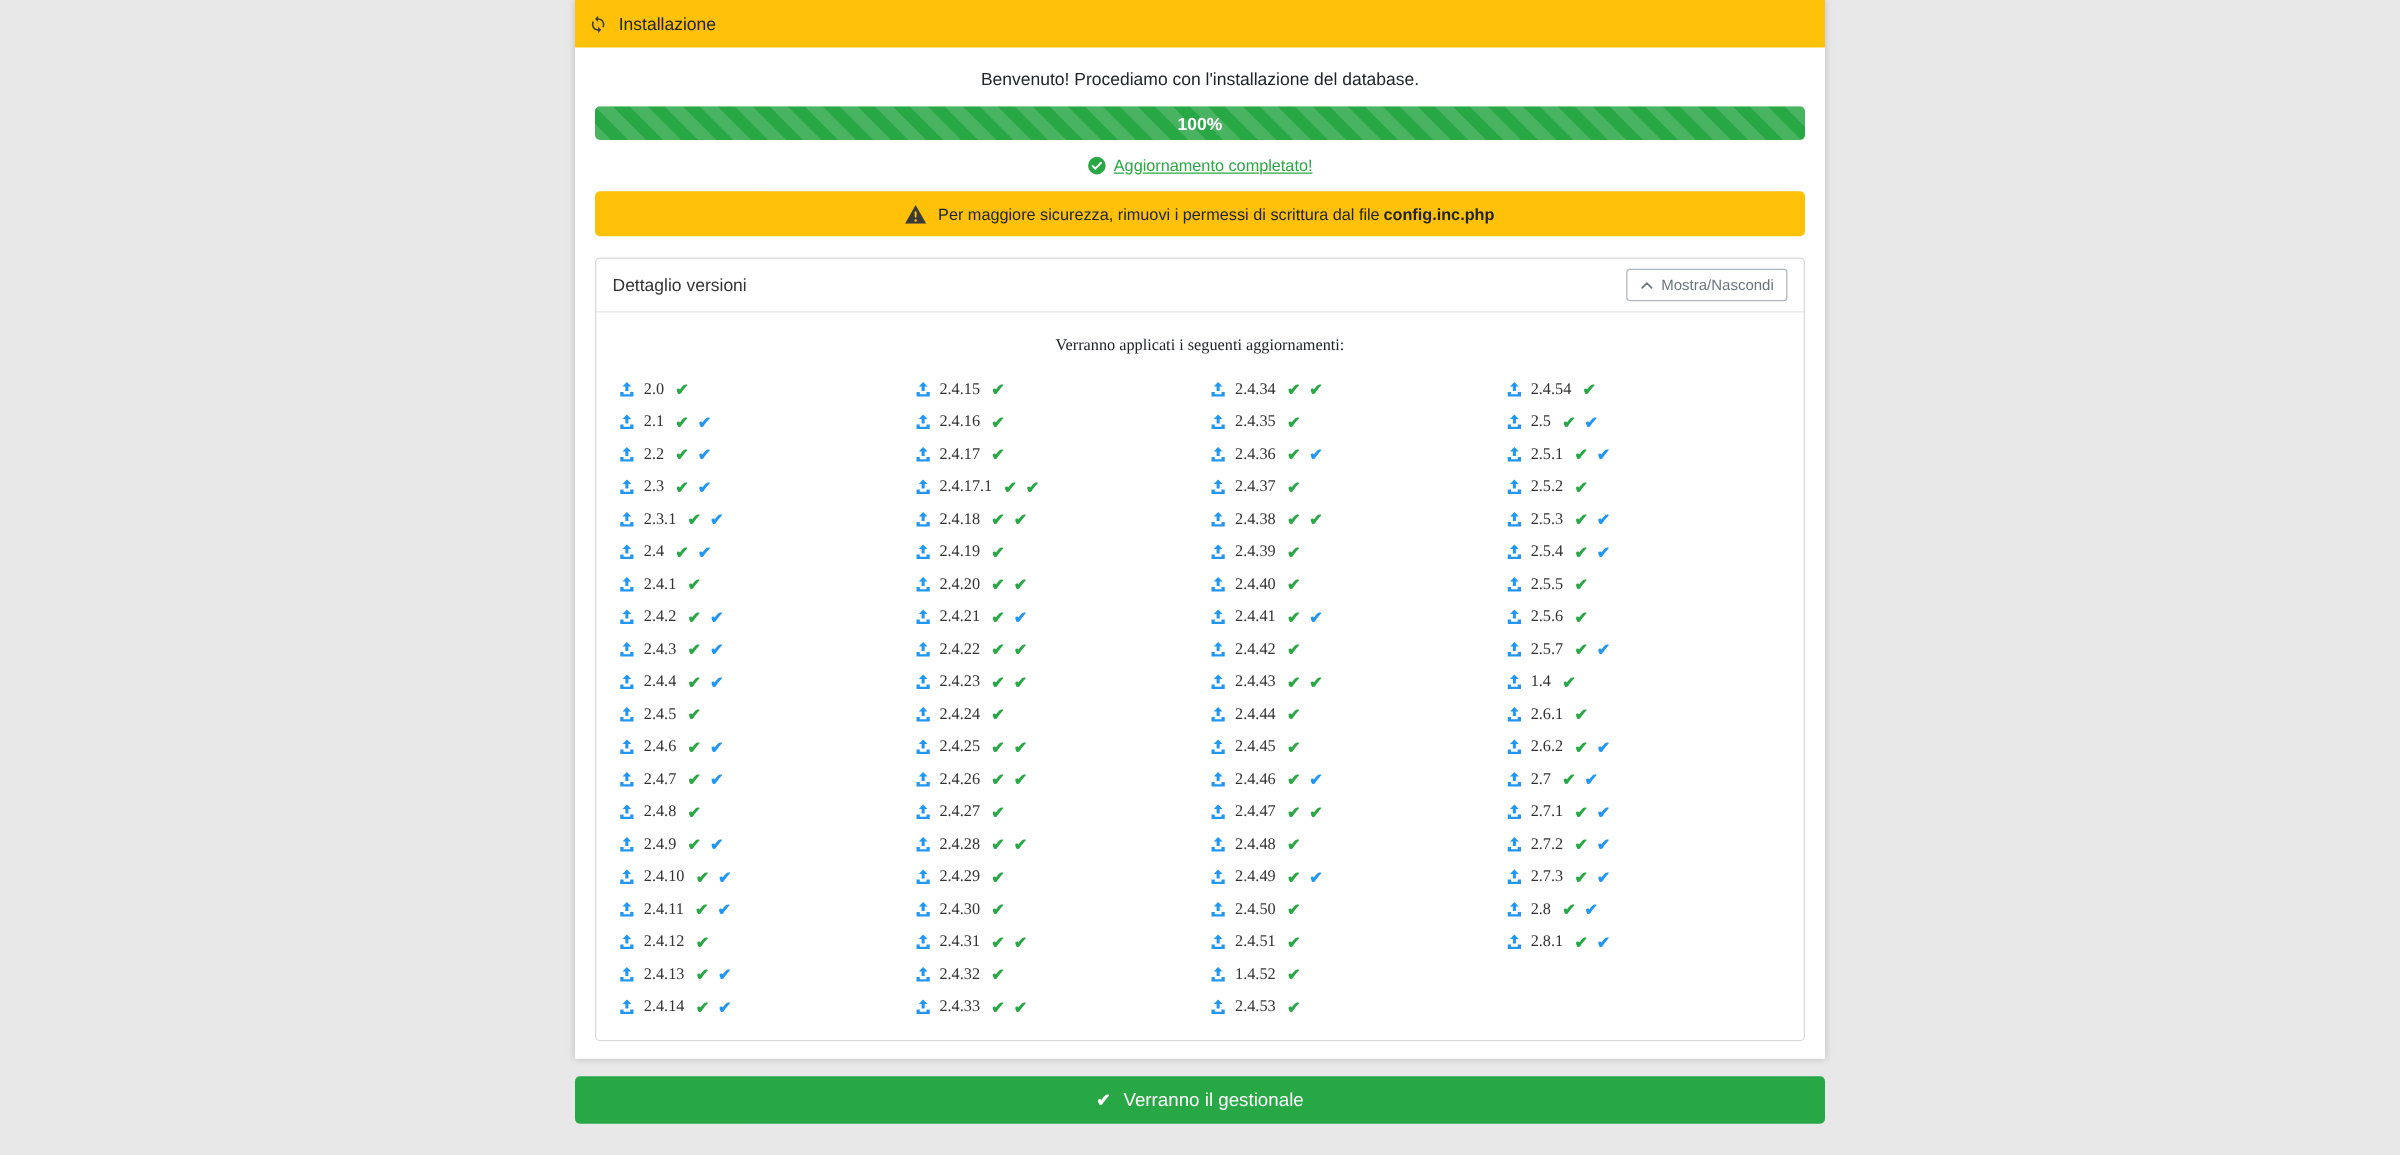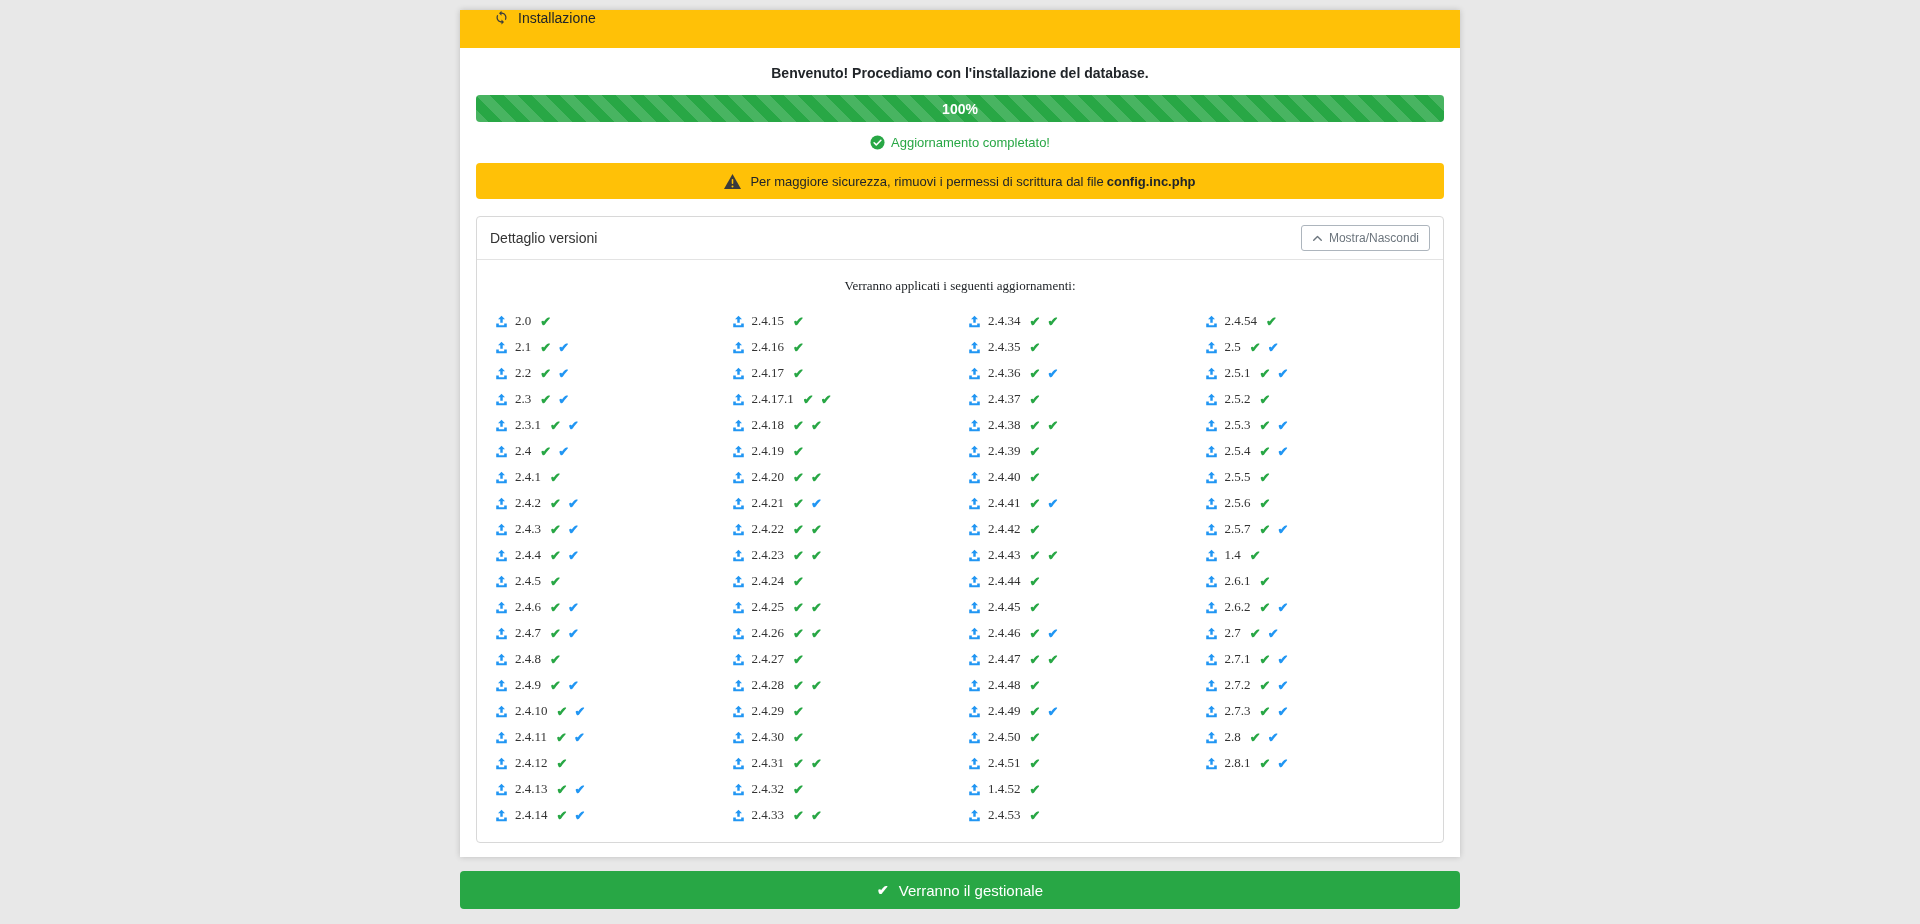--- a/index.html
+++ b/index.html
@@ -13,9 +13,9 @@
   .container { width: 1000px; margin: 0 auto; }
   .panel { background: #fff; box-shadow: 0 0 6px rgba(0,0,0,0.18); }
   .panel-header {
-    display: flex; align-items: flex-start; gap: 9px;
-    background: #ffc107; height: 38px; padding: 0 34px;
-    font-size: 14px; color: #212529; margin-top: 10px;
+    display: flex; align-items: center; gap: 9px;
+    background: #ffc107; height: 38px; padding: 0 11px;
+    font-size: 14px; color: #212529;
   }
   .panel-header svg { display: block; }
   .panel-body { padding: 1px 16px 14px; }

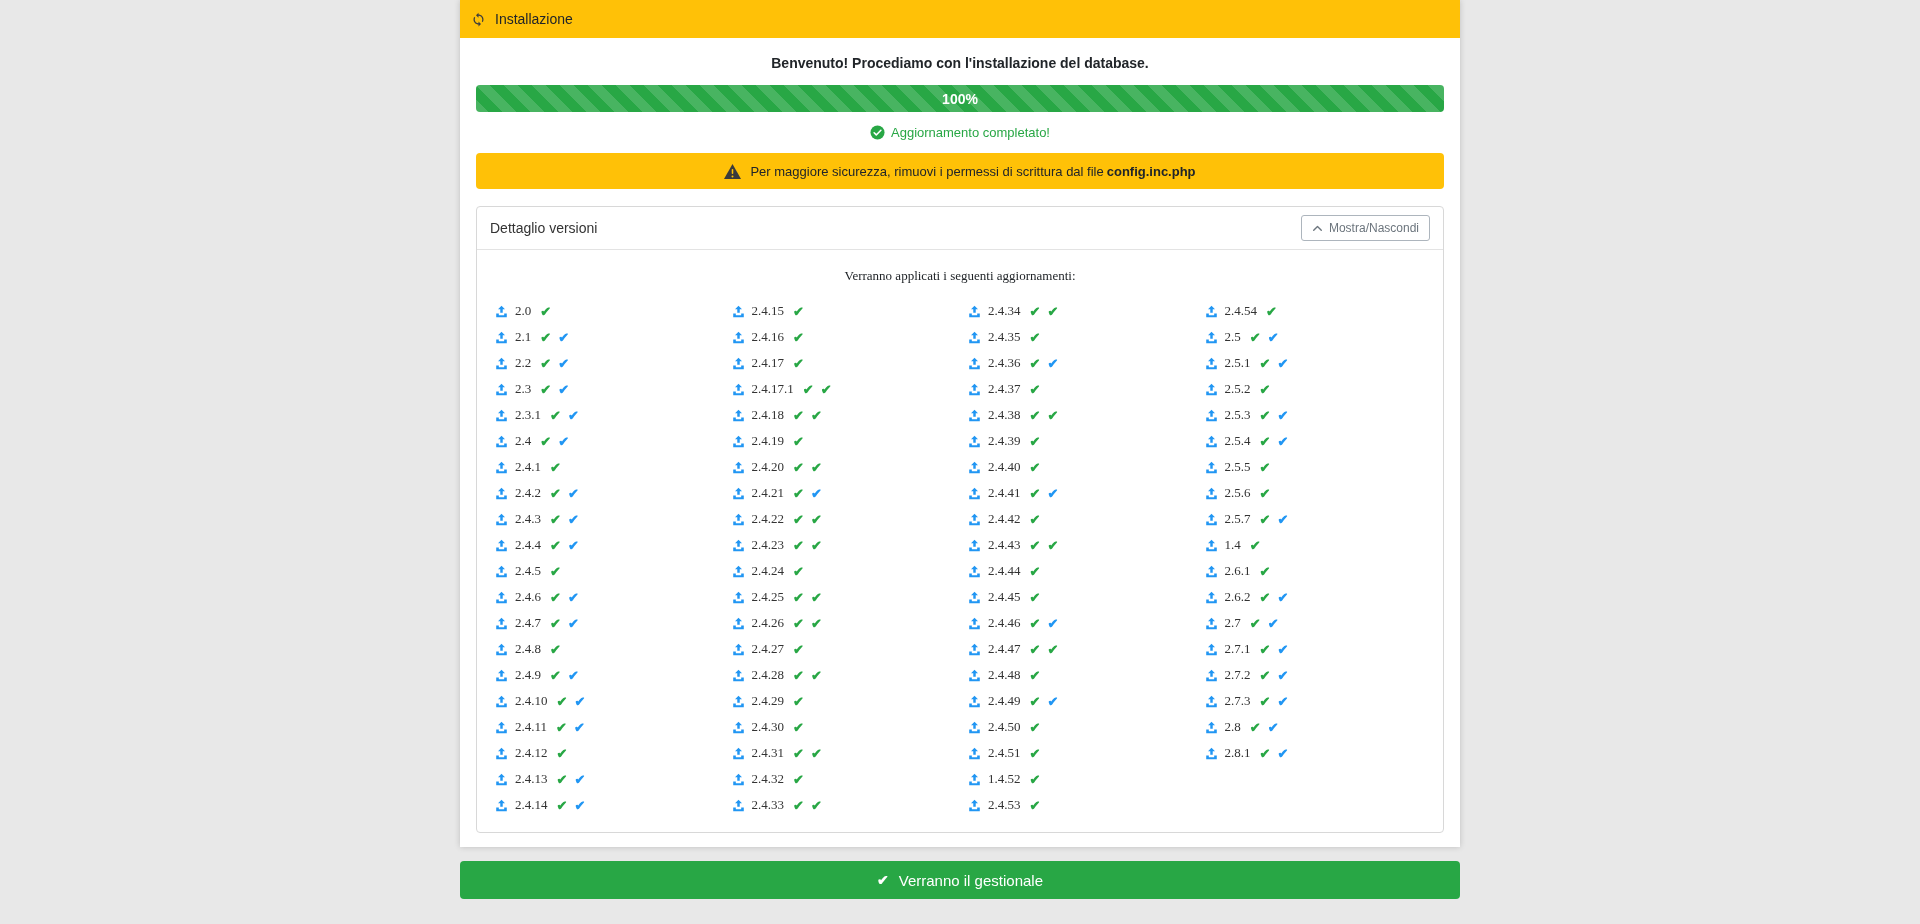--- a/index.html
+++ b/index.html
@@ -20,7 +20,7 @@
   .panel-header svg { display: block; }
   .panel-body { padding: 1px 16px 14px; }
   .welcome {
-    text-align: center; font-weight: bold; font-size: 14px;
+    text-align: center; font-weight: normal; font-size: 14px;
     color: #212529; margin: 16px 0 14px;
   }
   .progress {

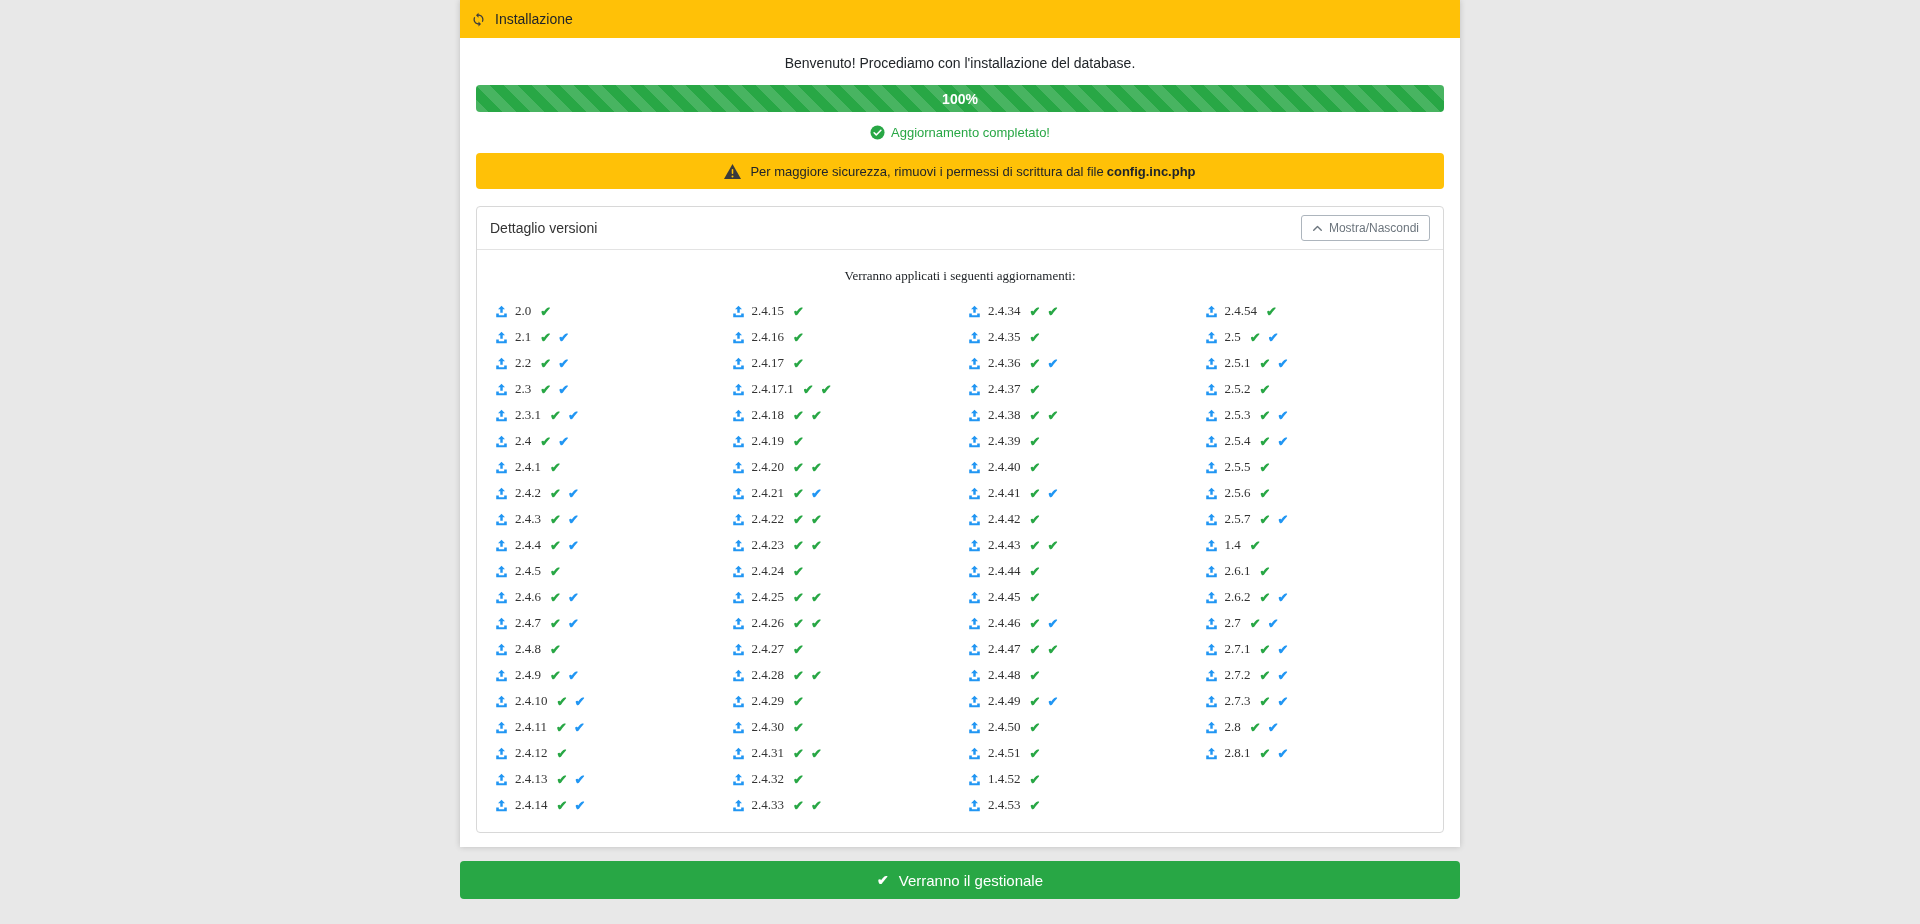--- a/index.html
+++ b/index.html
@@ -35,7 +35,7 @@
   }
   .status {
     display: flex; align-items: center; justify-content: center; gap: 6px;
-    color: #28a745; font-size: 13px; margin: 13px 0;
+    color: #28a745; font-size: 13px; margin: 13px 0; text-decoration: underline;
   }
   .status svg { display: block; }
   .warning {

